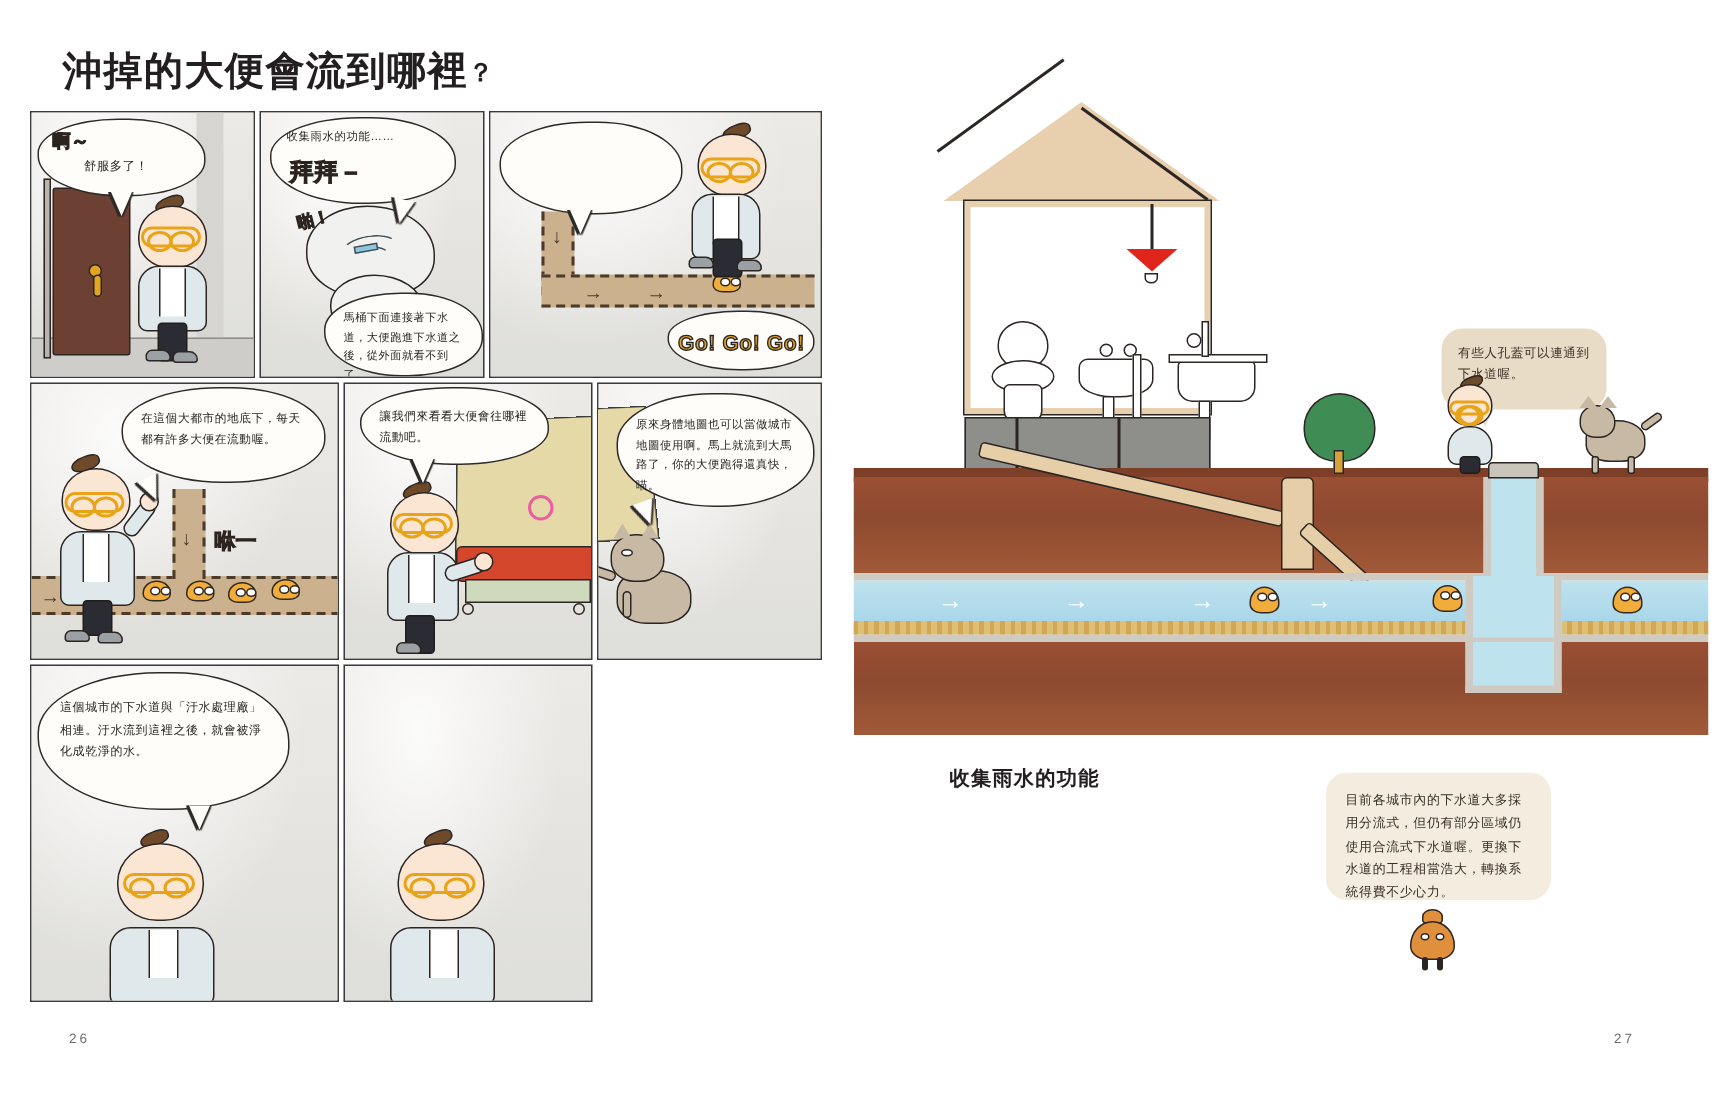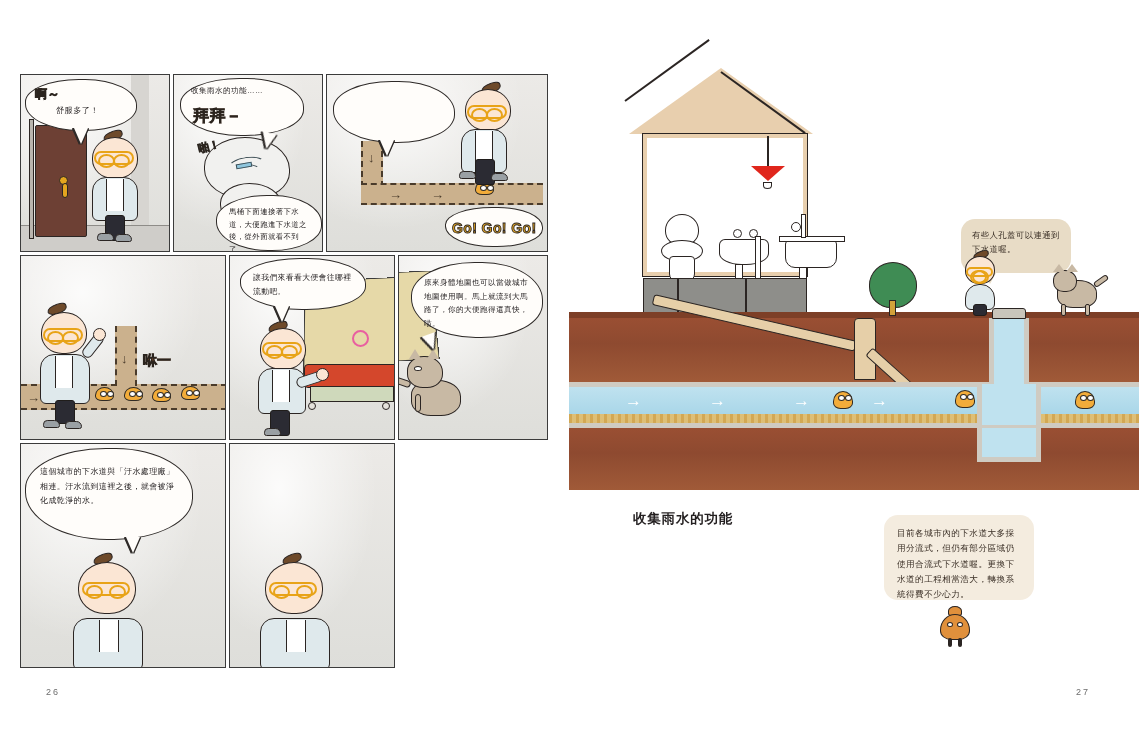--- a/index.html
+++ b/index.html
@@ -340,6 +340,9 @@
 
   <div id="left-page">
 
+    <div class="page-title">
+      <span>沖掉的大便會流到哪裡</span><span class="q">？</span>
+    </div>
 
     <div class="comic-grid">
 

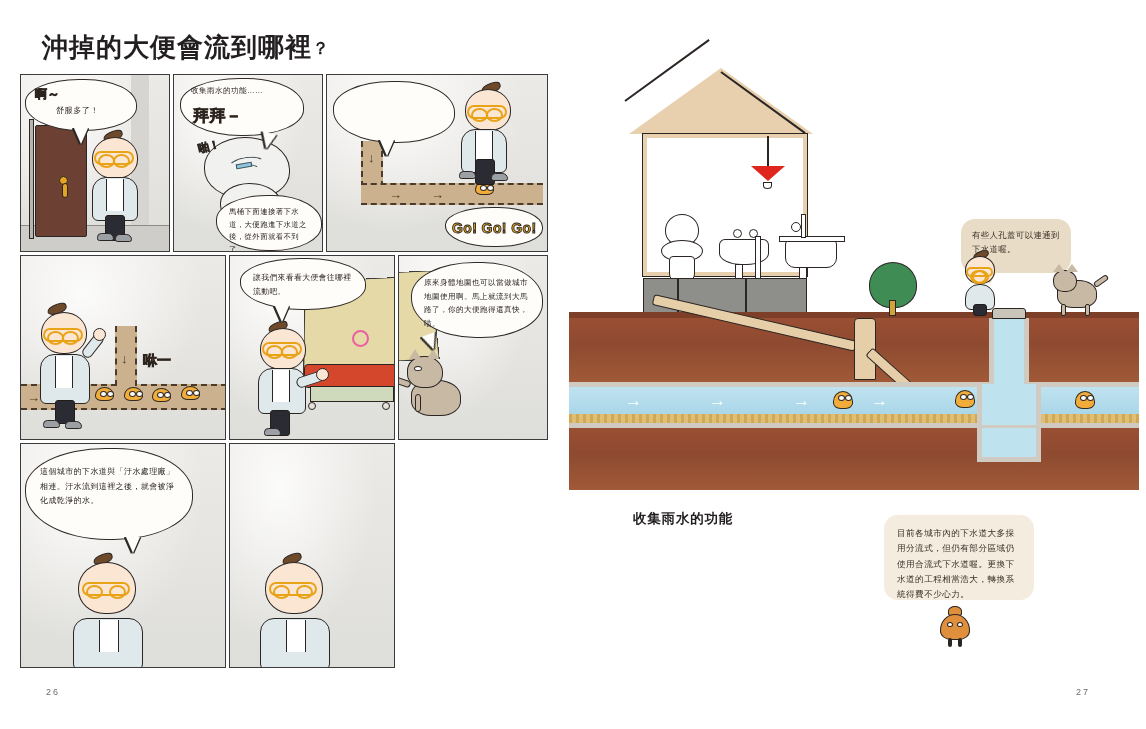--- a/index.html
+++ b/index.html
@@ -453,6 +453,10 @@
           <div class="shoe" style="left:28px;top:119px;"></div>
         </div>
 
+        <div class="bub" style="left:60px;top:2px;width:136px;height:64px;">
+          <div class="tail" style="left:12px;bottom:-13px;transform:rotate(-24deg);"></div>
+          <div style="font-size:7.8px;line-height:1.8;padding:5px 2px;">在這個大都市的地底下，每天都有許多大便在流動喔。</div>
+        </div>
       </div>
 
       <div class="panel" style="left:209px; top:181px; width:166px; height:185px;">

